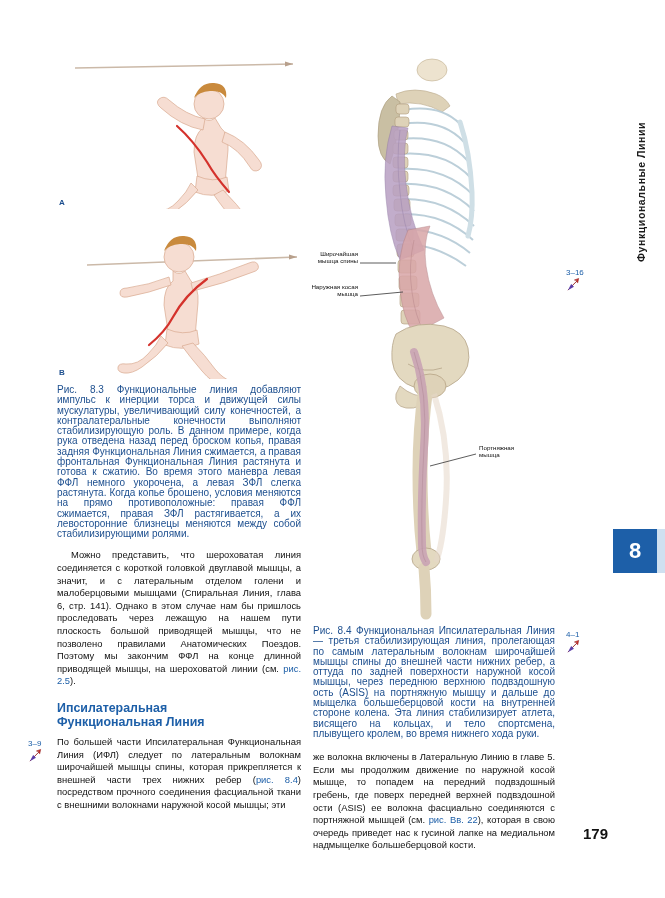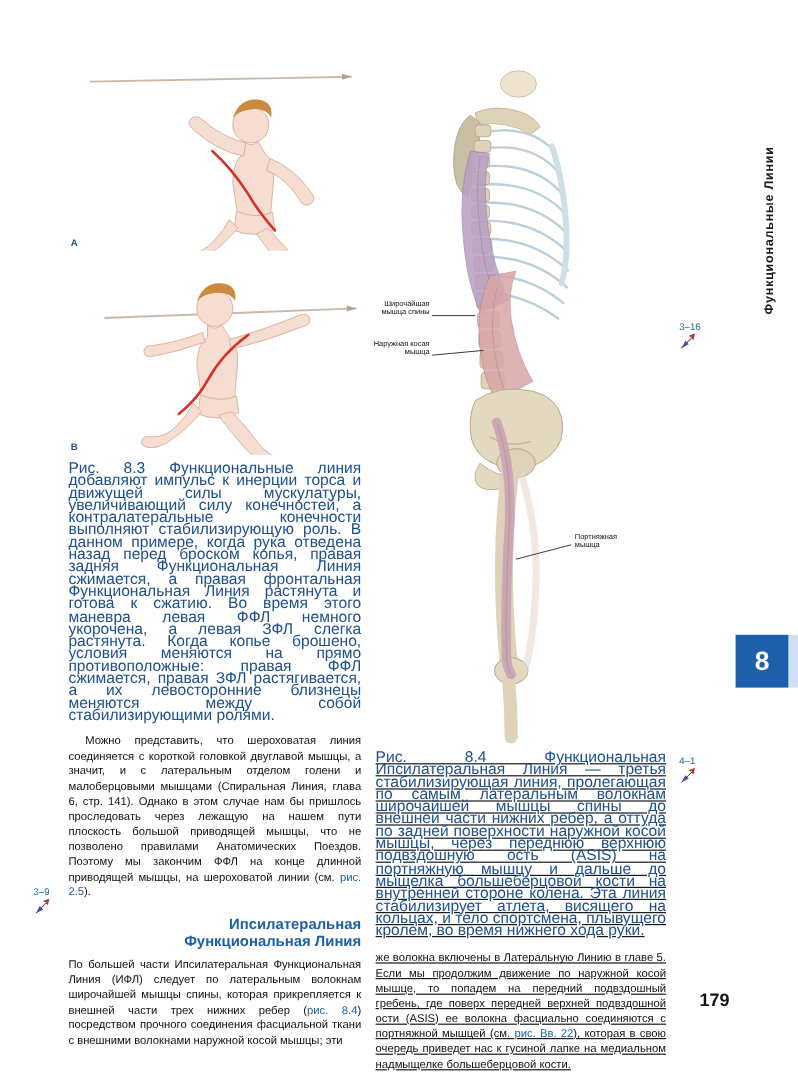--- a/index.html
+++ b/index.html
@@ -94,7 +94,7 @@
   }
 
   .caption {
-    font-size: 13px;
+    font-size: 10px;
     line-height: 10.3px;
     color: #1d4f8f;
     text-align: justify;

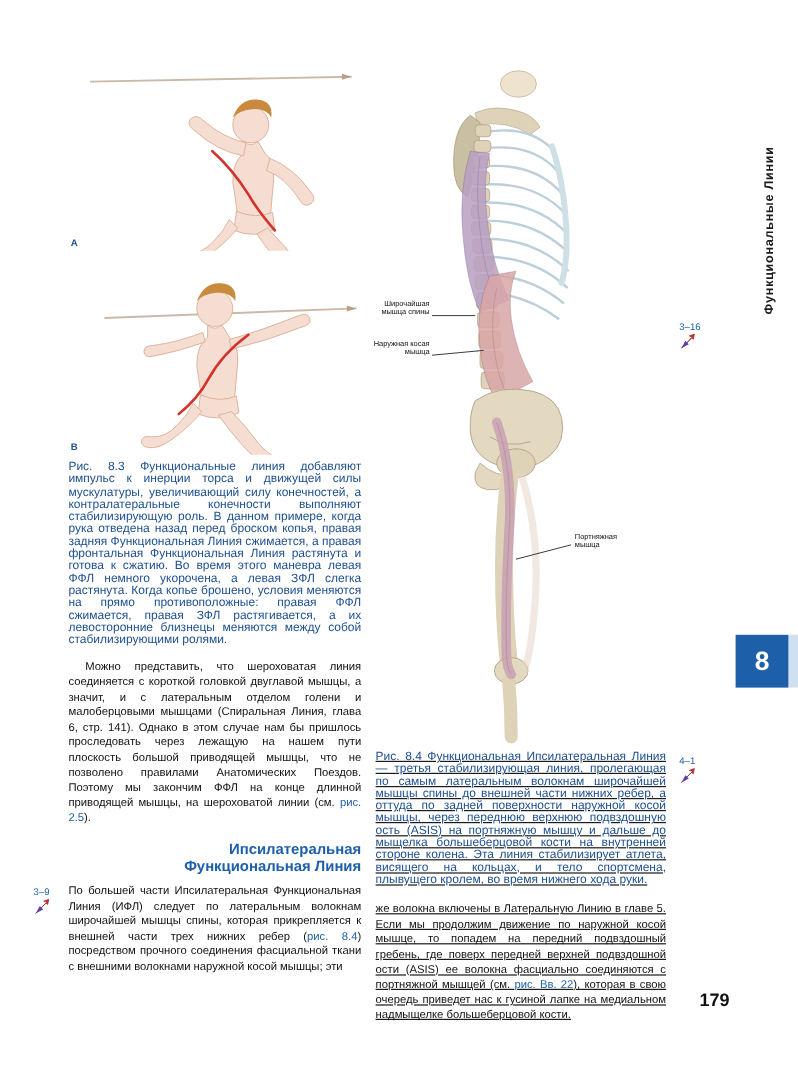--- a/index.html
+++ b/index.html
@@ -75,7 +75,6 @@
     left: 313px;
     top: 34px;
     width: 242px;
-    text-decoration: underline;
   }
 
   

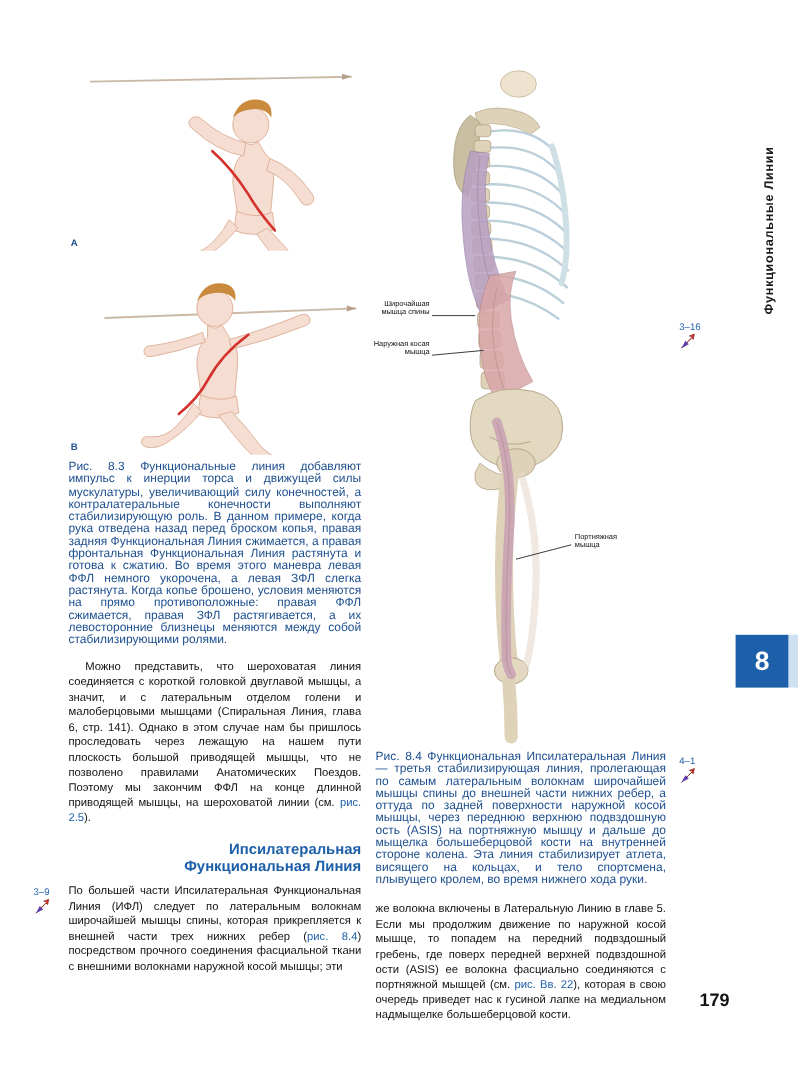--- a/index.html
+++ b/index.html
@@ -237,7 +237,7 @@
     <div style="margin-top:10px;">
       <p class="body-text"><span>Можно представить, что шероховатая линия соединяется с короткой головкой двуглавой мышцы, а значит, и с латеральным отделом голени и малоберцовыми мышцами (Спиральная Линия, глава 6, стр. 141). Однако в этом случае нам бы пришлось проследовать через лежащую на нашем пути плоскость большой приводящей мышцы, что не позволено правилами Анатомических Поездов. Поэтому мы закончим ФФЛ на конце длинной приводящей мышцы, на шероховатой линии (см. </span><span class="link">рис. 2.5</span><span>).</span></p>
 
-      <h2 class="heading" style="white-space:pre-line;text-align:right;">Ипсилатеральная
+      <h2 class="heading" style="white-space:pre-line;">Ипсилатеральная
 Функциональная Линия</h2>
 
       <p class="body-text noindent"><span>По большей части Ипсилатеральная Функциональная Линия (ИФЛ) следует по латеральным волокнам широчайшей мышцы спины, которая прикрепляется к внешней части трех нижних ребер (</span><span class="link">рис. 8.4</span><span>) посредством прочного соединения фасциальной ткани с внешними волокнами наружной косой мышцы; эти</span></p>

